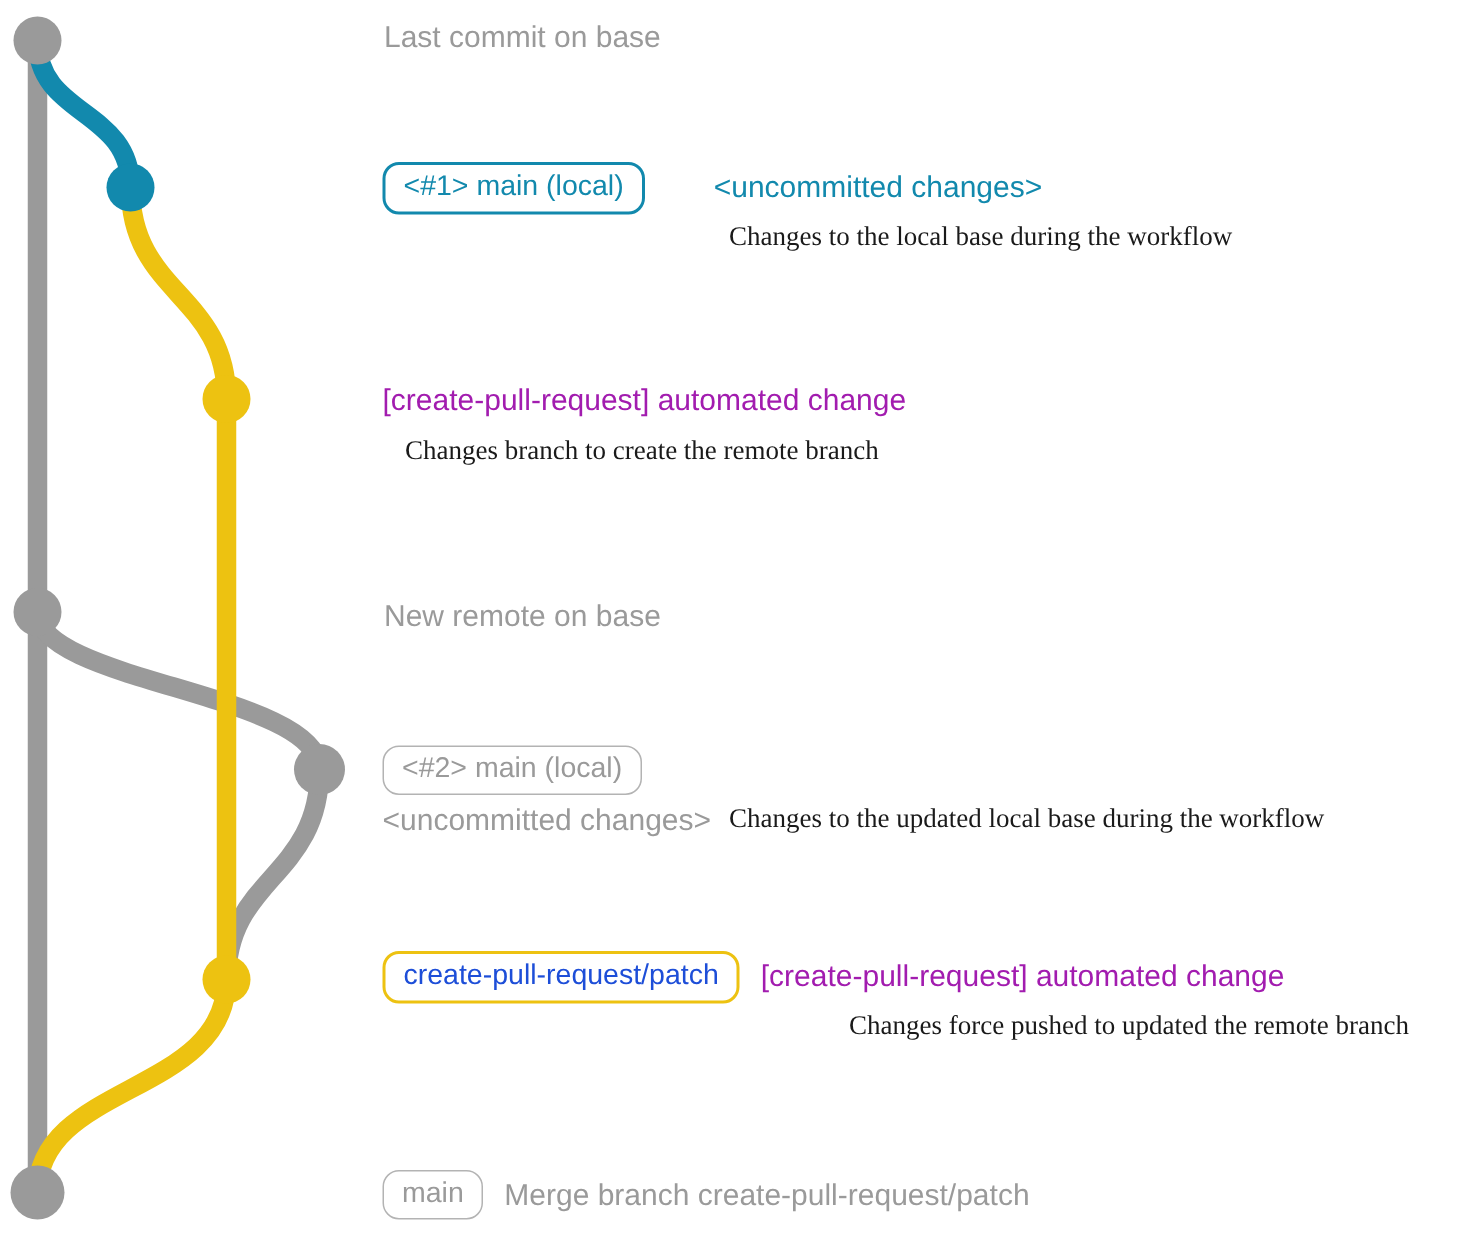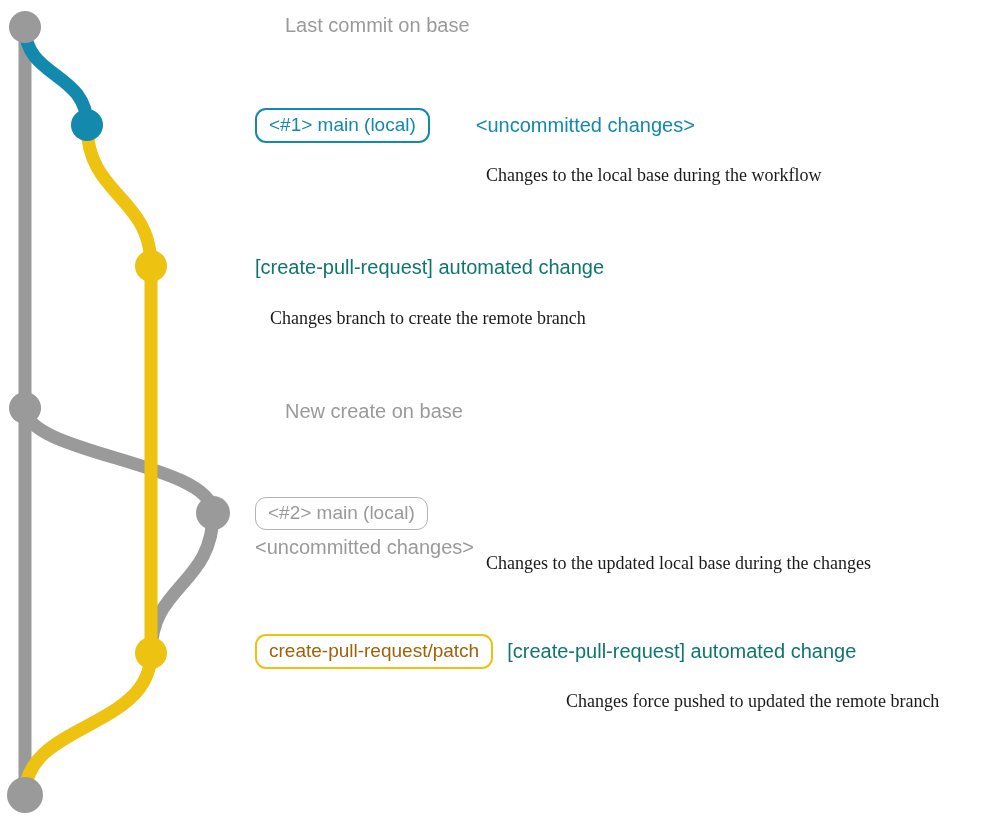--- a/index.html
+++ b/index.html
@@ -71,7 +71,6 @@
     color: #9a9a9a;
     font-family: "Liberation Sans", sans-serif;
     white-space: nowrap;
-    margin-left: 29px;
   }
 
   .subtext {

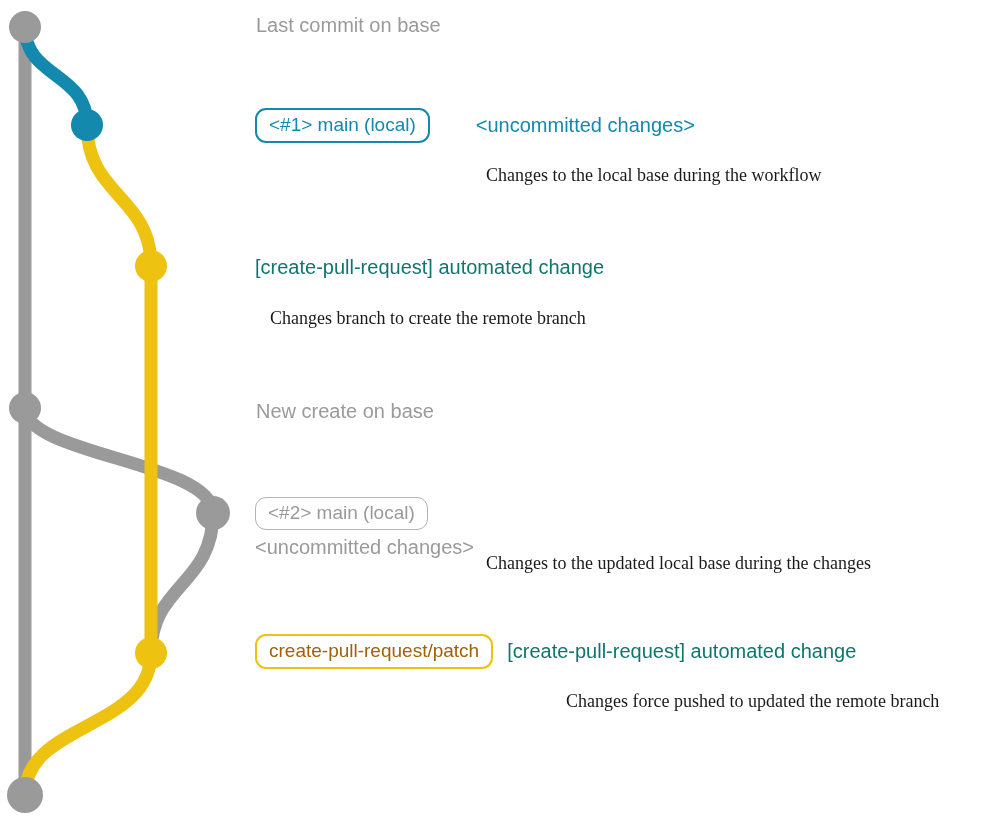--- a/index.html
+++ b/index.html
@@ -80,7 +80,6 @@
     line-height: 21px;
     color: #1a1a1a;
     white-space: nowrap;
-    margin-top: 18px;
   }
 
   .pill-gap { display: inline-block; width: 14px; }

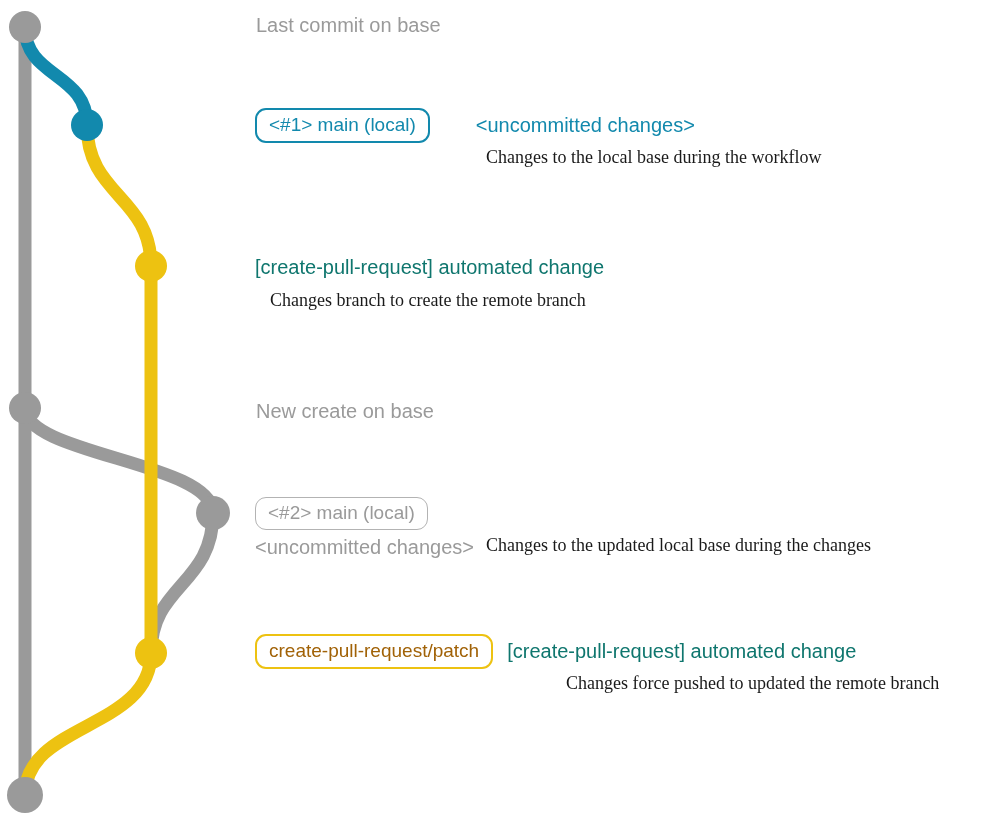--- a/index.html
+++ b/index.html
@@ -61,7 +61,7 @@
     font-family: "Liberation Sans", sans-serif;
   }
   .headline.teal   { color: #1289ad; }
-  .headline.yellow { color: #0f766e; }
+  .headline.yellow { color: #a21caf; }
   .headline.gray   { color: #9a9a9a; }
 
   .section-title {

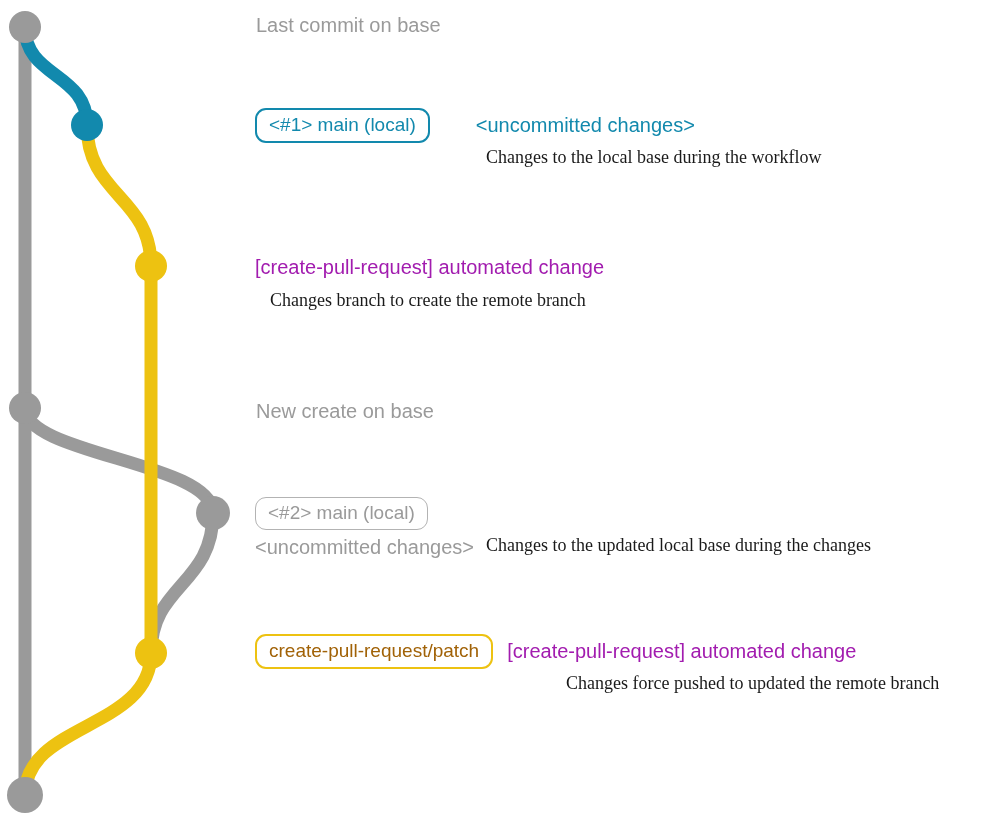--- a/index.html
+++ b/index.html
@@ -128,7 +128,7 @@
   </div>
   <div class="subtext" style="left:270px; top:290px;">Changes branch to create the remote branch</div>
 
-  <div class="section-title" style="left:256px; top:399px;">New create on base</div>
+  <div class="section-title" style="left:256px; top:399px;">New remote on base</div>
 
   <div class="row" style="left:255px; top:497px;flex-direction:column;">
     <span class="pill gray">&lt;#2&gt; main (local)</span>

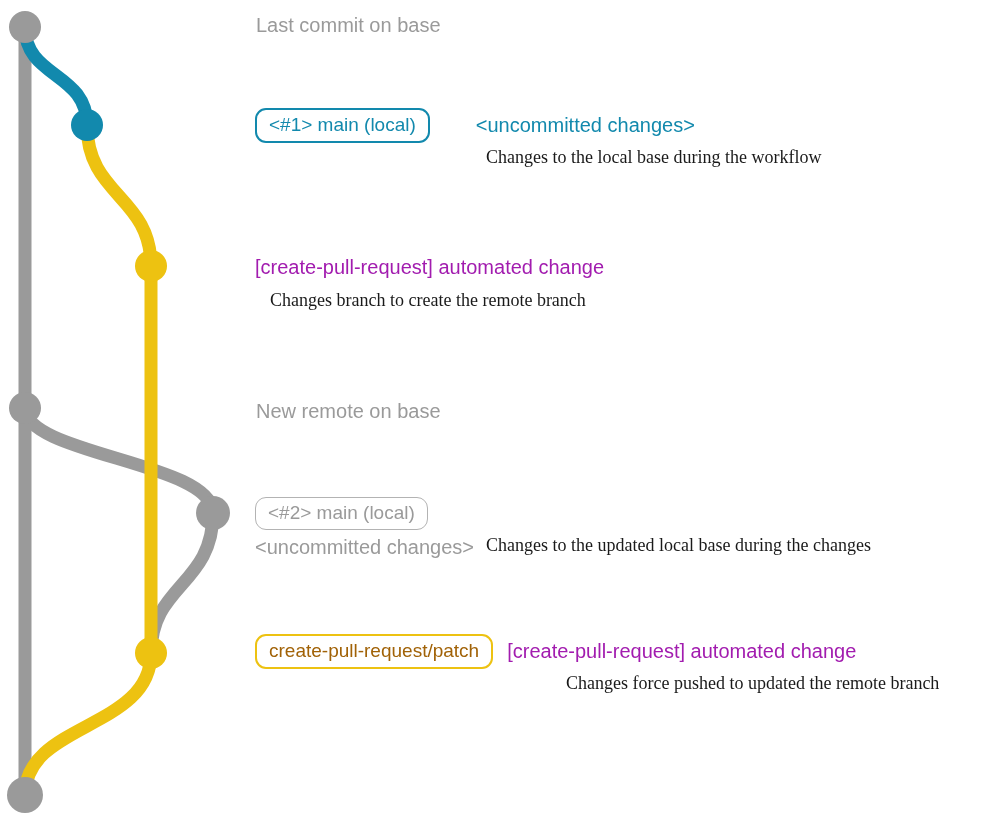--- a/index.html
+++ b/index.html
@@ -135,7 +135,7 @@
     <span class="pill-gap"></span>
     <span class="headline gray" style="padding-top:5px;">&lt;uncommitted changes&gt;</span>
   </div>
-  <div class="subtext" style="left:486px; top:535px;">Changes to the updated local base during the changes</div>
+  <div class="subtext" style="left:486px; top:535px;">Changes to the updated local base during the workflow</div>
 
   <div class="row" style="left:255px; top:634px;">
     <span class="pill yellow">create-pull-request/patch</span>

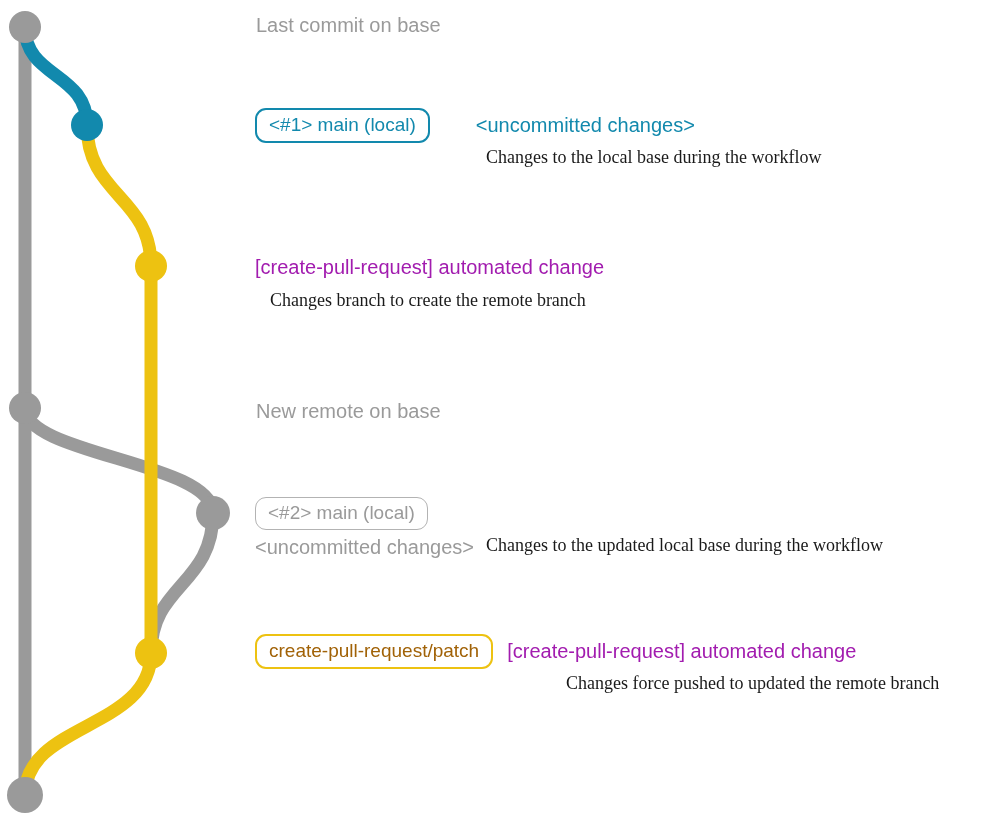--- a/index.html
+++ b/index.html
@@ -52,7 +52,7 @@
   }
 
   .pill.teal   { border-width: 2px;   border-color: #1289ad; color: #1289ad; }
-  .pill.yellow { border-width: 2px;   border-color: #edc211; color: #a16207; }
+  .pill.yellow { border-width: 2px;   border-color: #edc211; color: #1d4ed8; }
   .pill.gray   { border-width: 1.6px; border-color: #b3b3b3; color: #9a9a9a; }
 
   .headline {

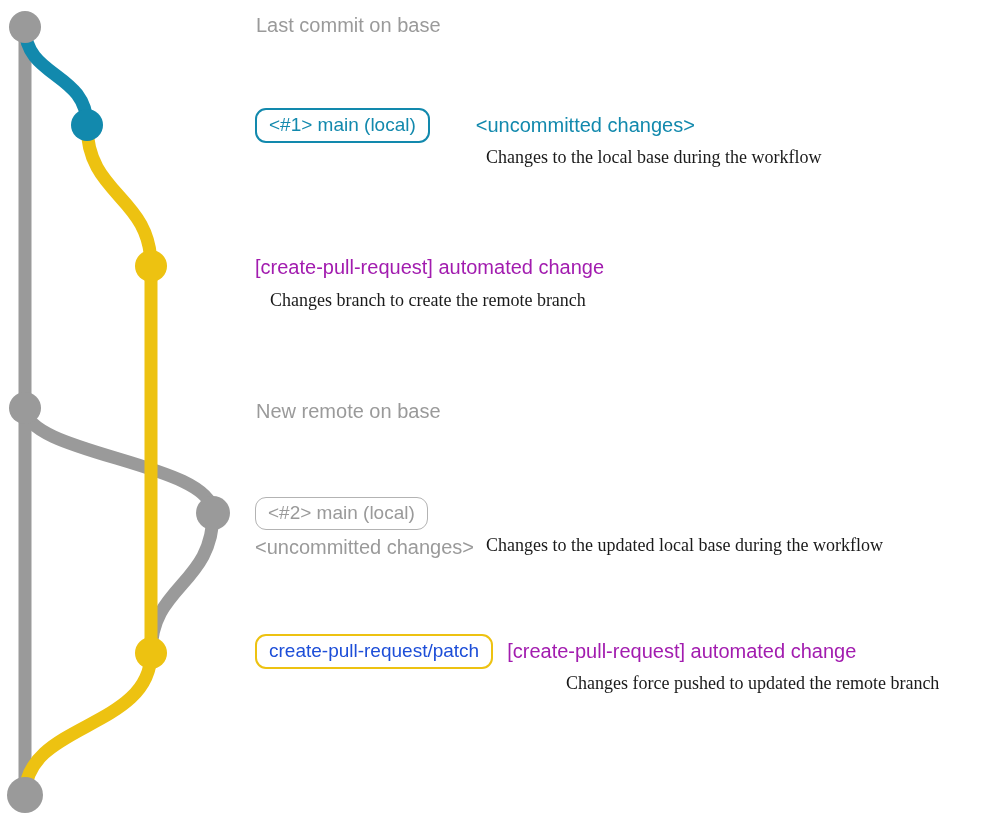--- a/index.html
+++ b/index.html
@@ -144,6 +144,11 @@
   </div>
   <div class="subtext" style="left:566px; top:673px;">Changes force pushed to updated the remote branch</div>
 
+  <div class="row" style="left:255px; top:780px;">
+    <span class="pill gray">main</span>
+    <span class="pill-gap"></span>
+    <span class="headline gray" style="padding-top:5px;">Merge branch create-pull-request/patch</span>
+  </div>
 
 </div>
 

